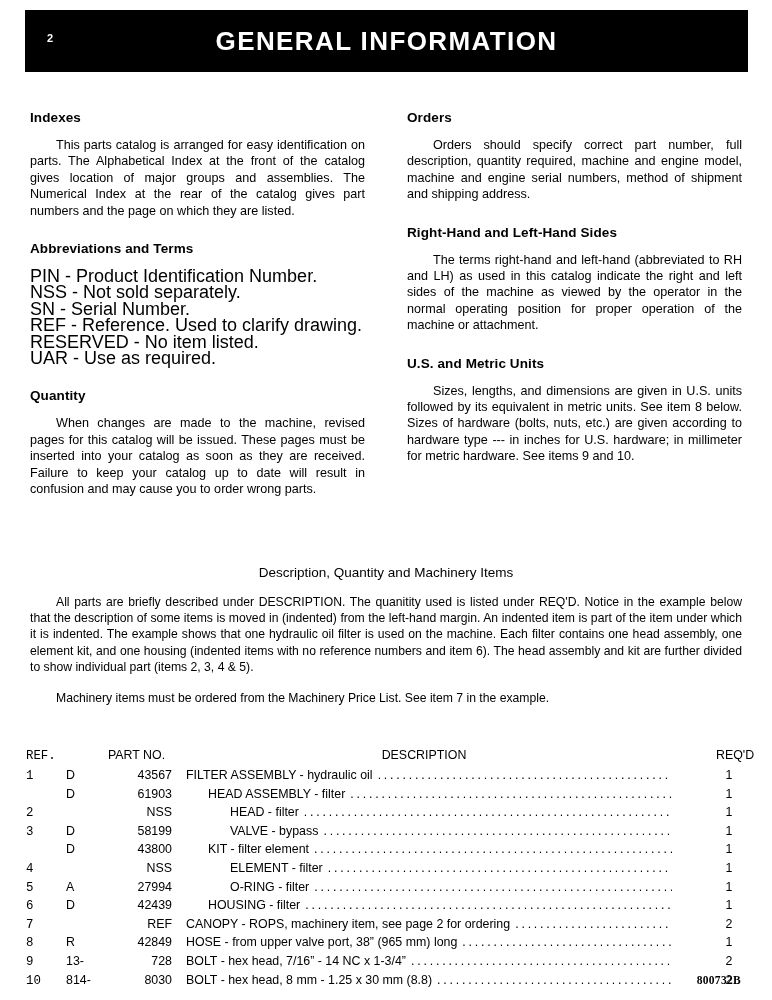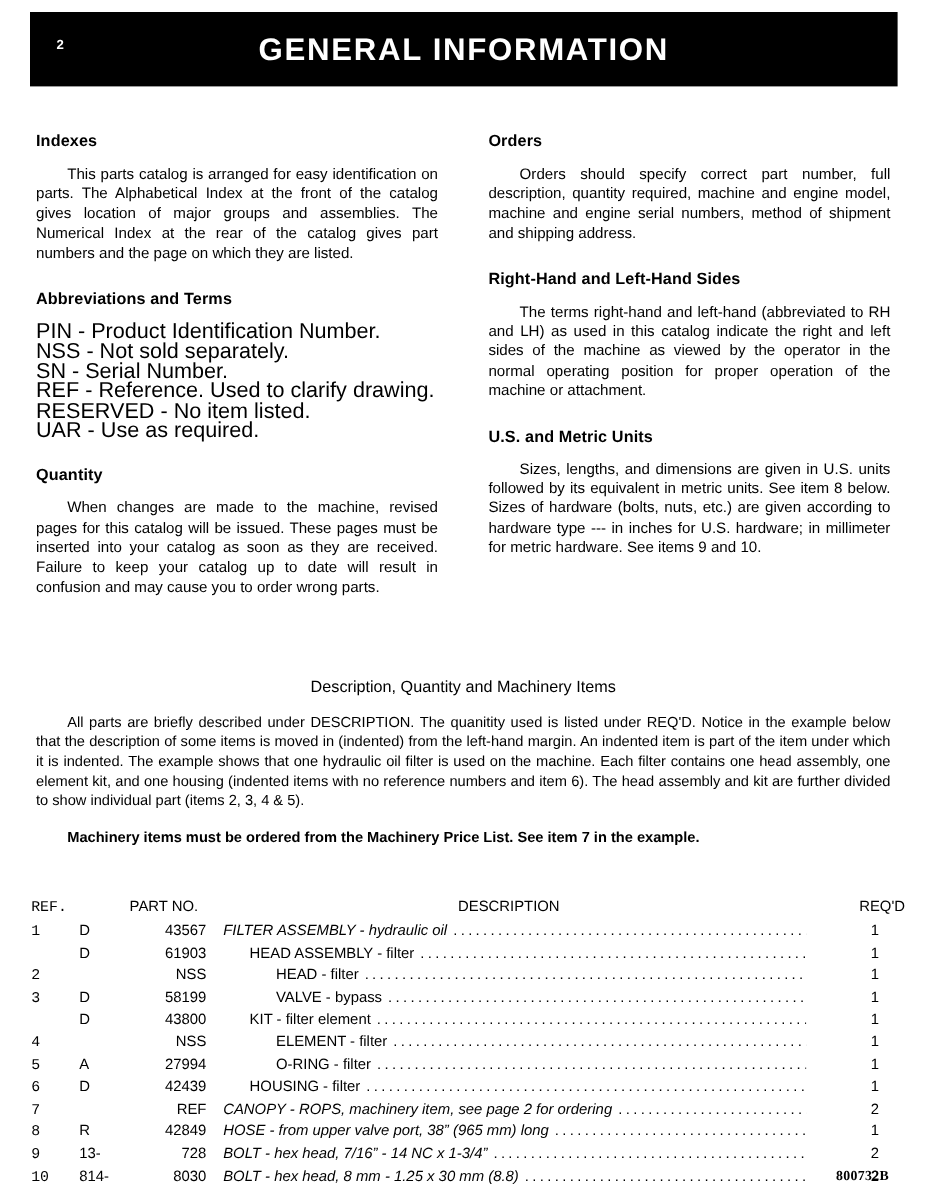--- a/index.html
+++ b/index.html
@@ -111,7 +111,6 @@
   }
   p.wide.second {
     margin-top: 15px;
-    font-weight: bold;
   }
 
   

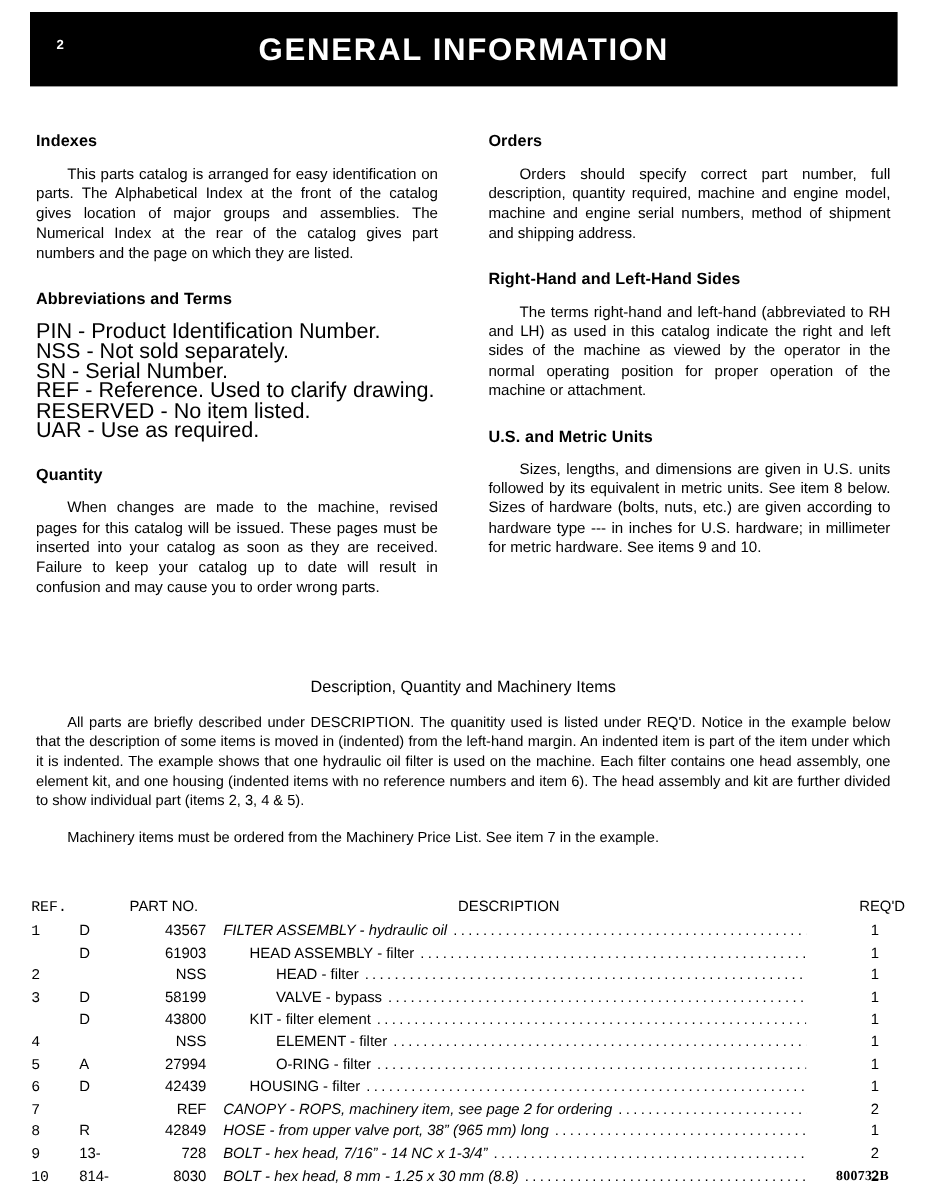--- a/index.html
+++ b/index.html
@@ -187,7 +187,7 @@
   }
 
   
-  .ind-0 { padding-left: 0px; font-style: italic; }
+  .ind-0 { padding-left: 0px; }
   .ind-1 { padding-left: 22px; }
   .ind-2 { padding-left: 44px; }
 

